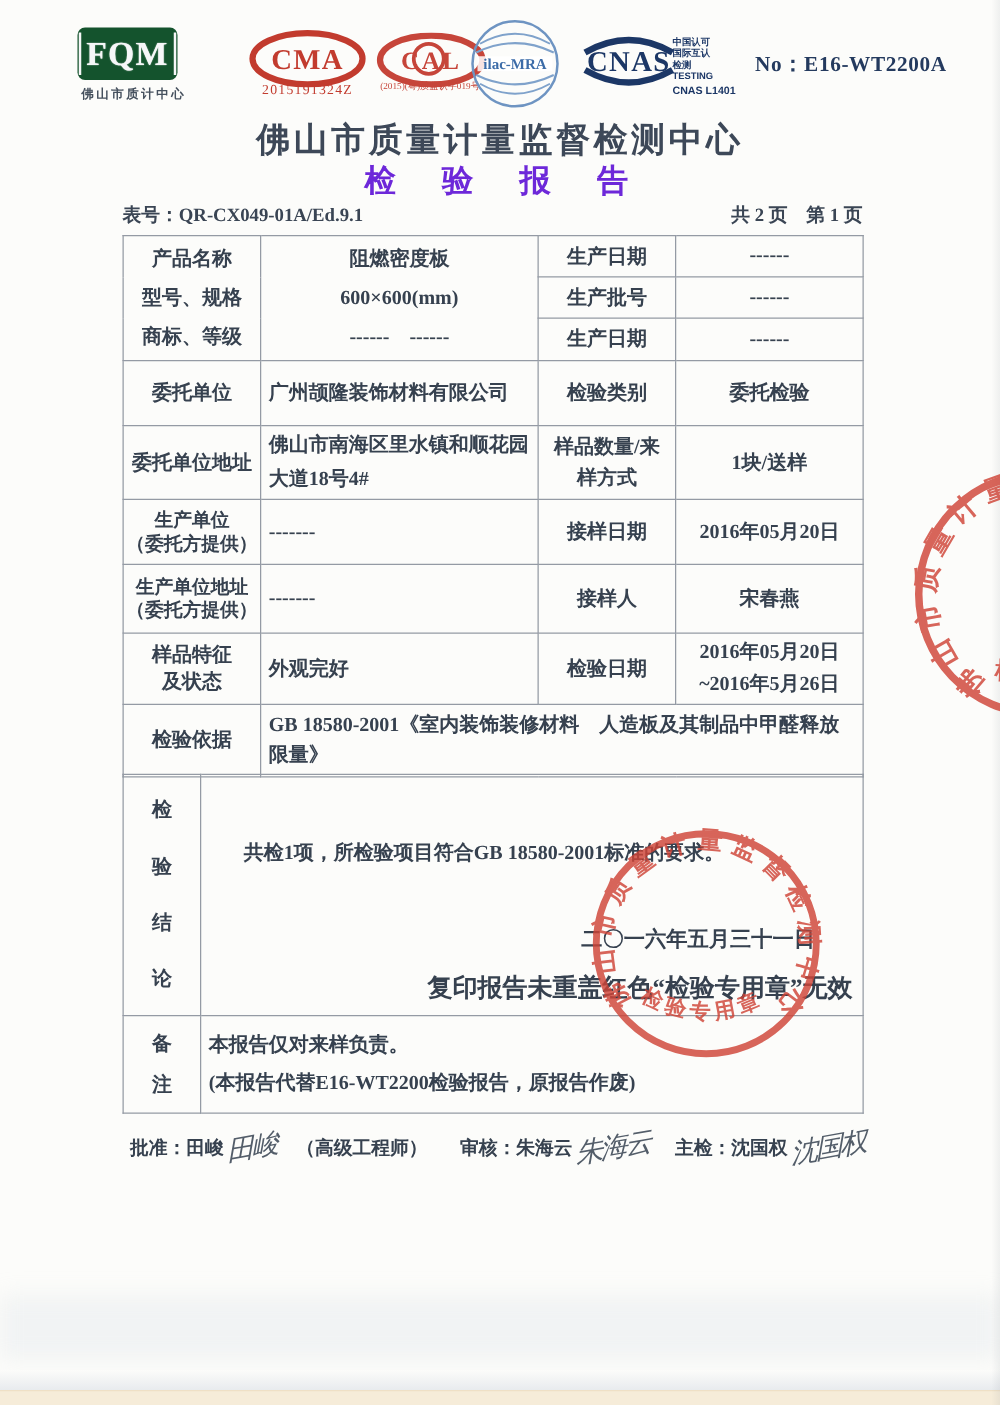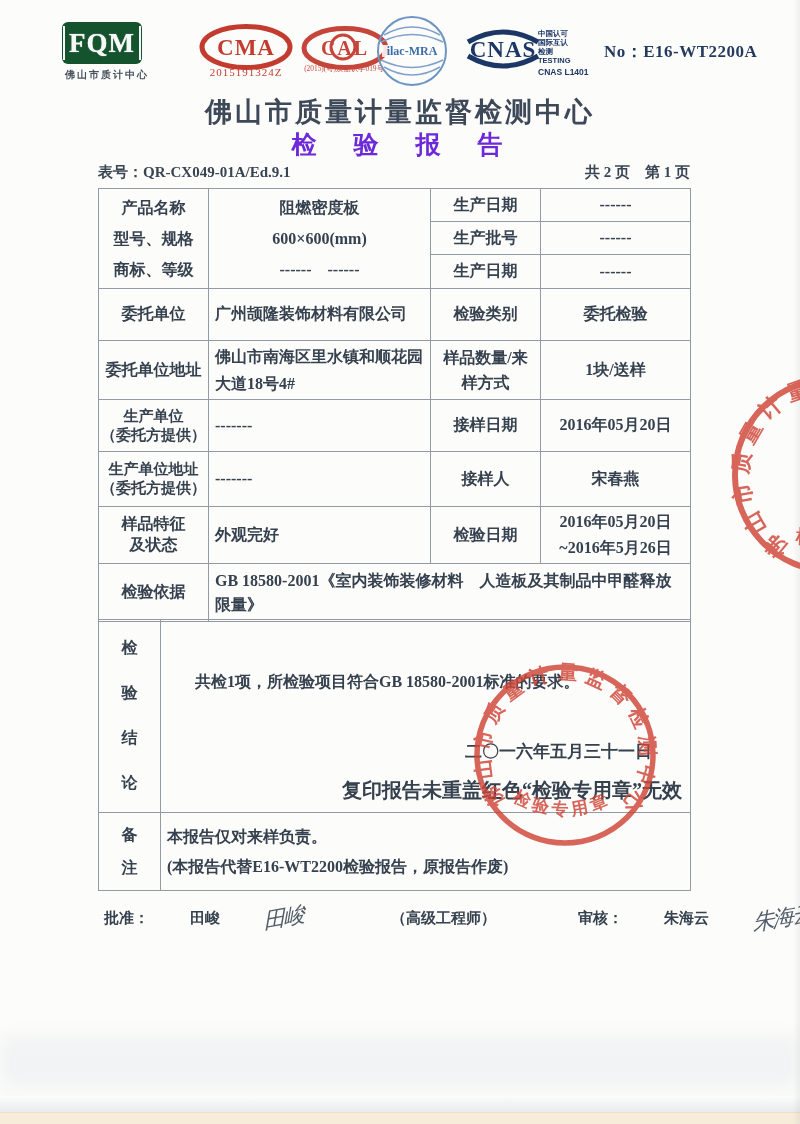--- a/index.html
+++ b/index.html
@@ -49,7 +49,7 @@
   td.remark-cell{padding:6px 14px;line-height:30px;}
   
   .sig-row{left:104px;top:903px;width:600px;display:flex;align-items:center;
-    font-size:15px;font-weight:bold;color:#36414f;white-space:nowrap;gap:41px;}
+    font-size:15px;font-weight:bold;color:#36414f;white-space:nowrap;}
   .sig-row .gap1{width:10px;} .sig-row .gap2{width:26px;} .sig-row .gap3{width:14px;}
   .script{display:inline-block;font-size:22px;font-weight:400;color:#414c5a;
     transform:rotate(-10deg) skewX(-20deg);letter-spacing:-2px;opacity:.9;margin:0 4px;}

